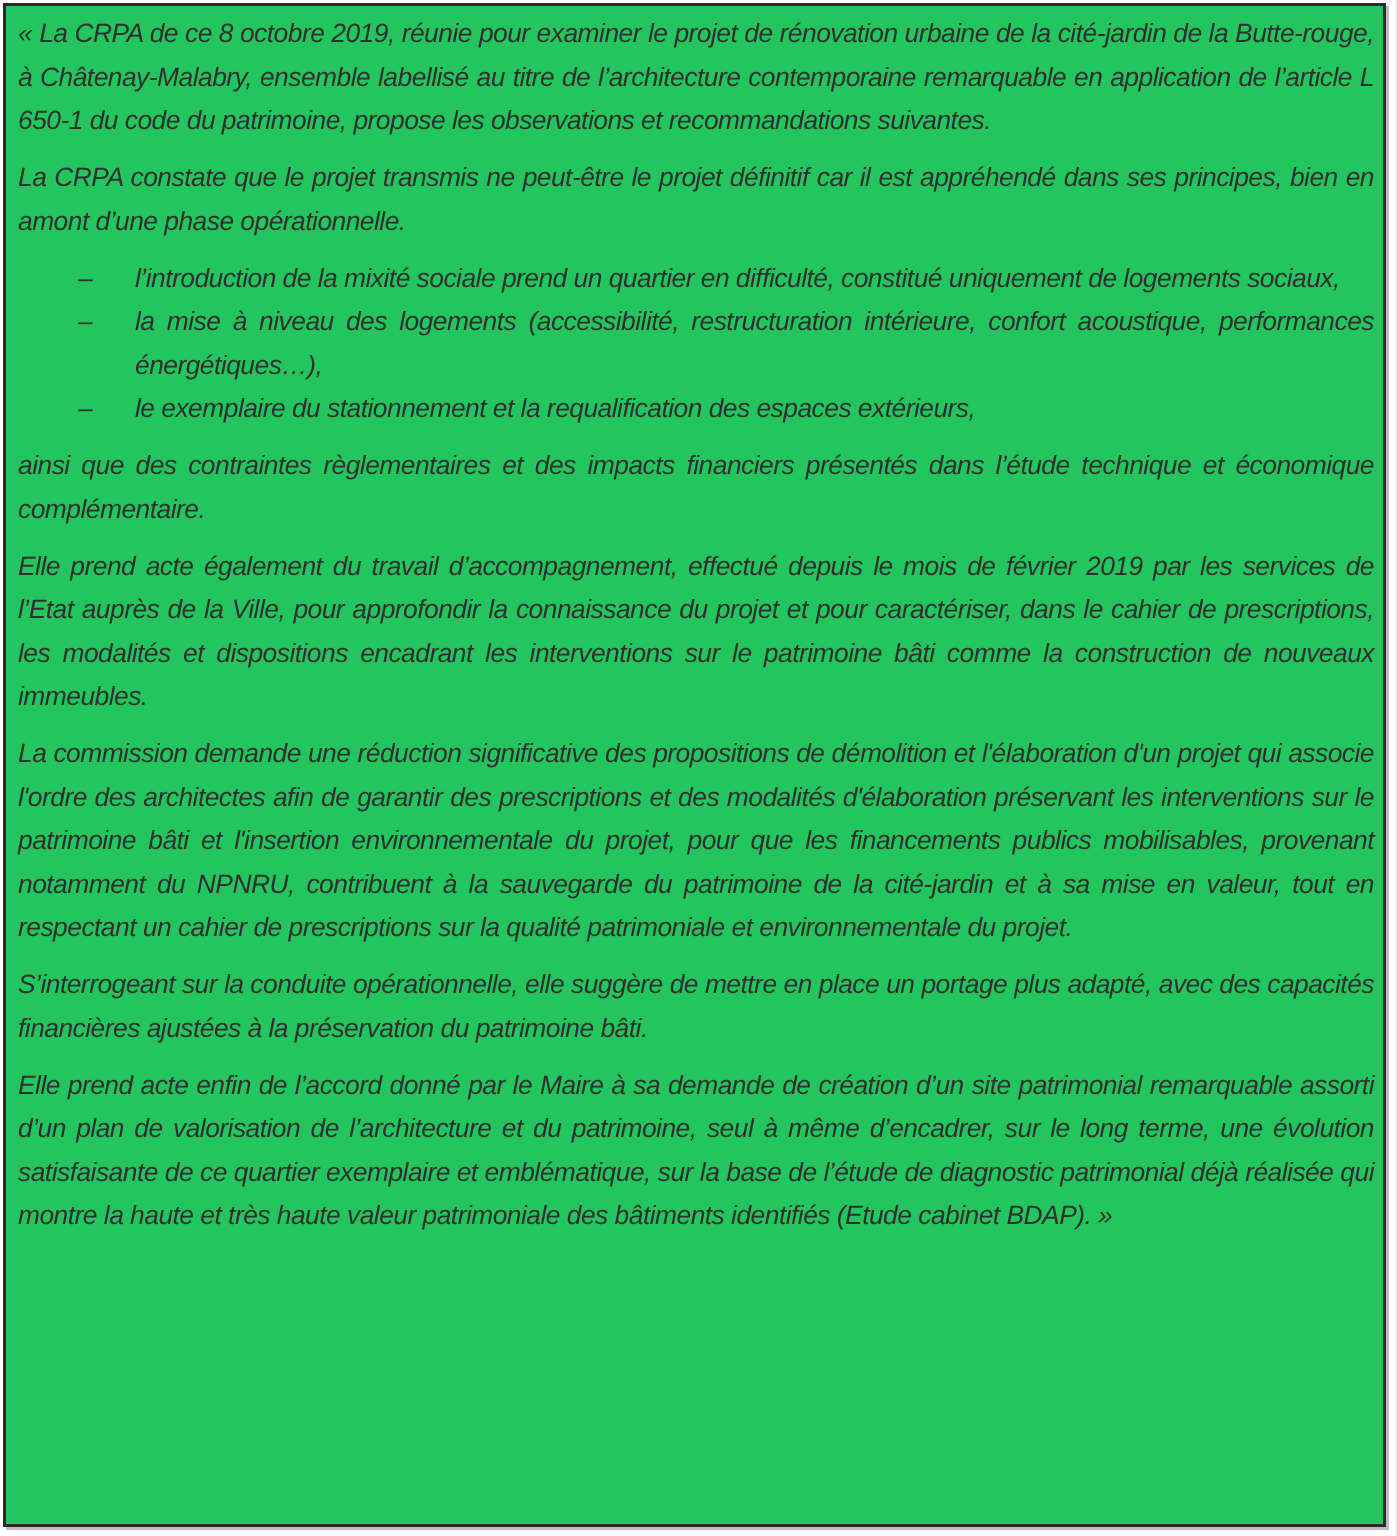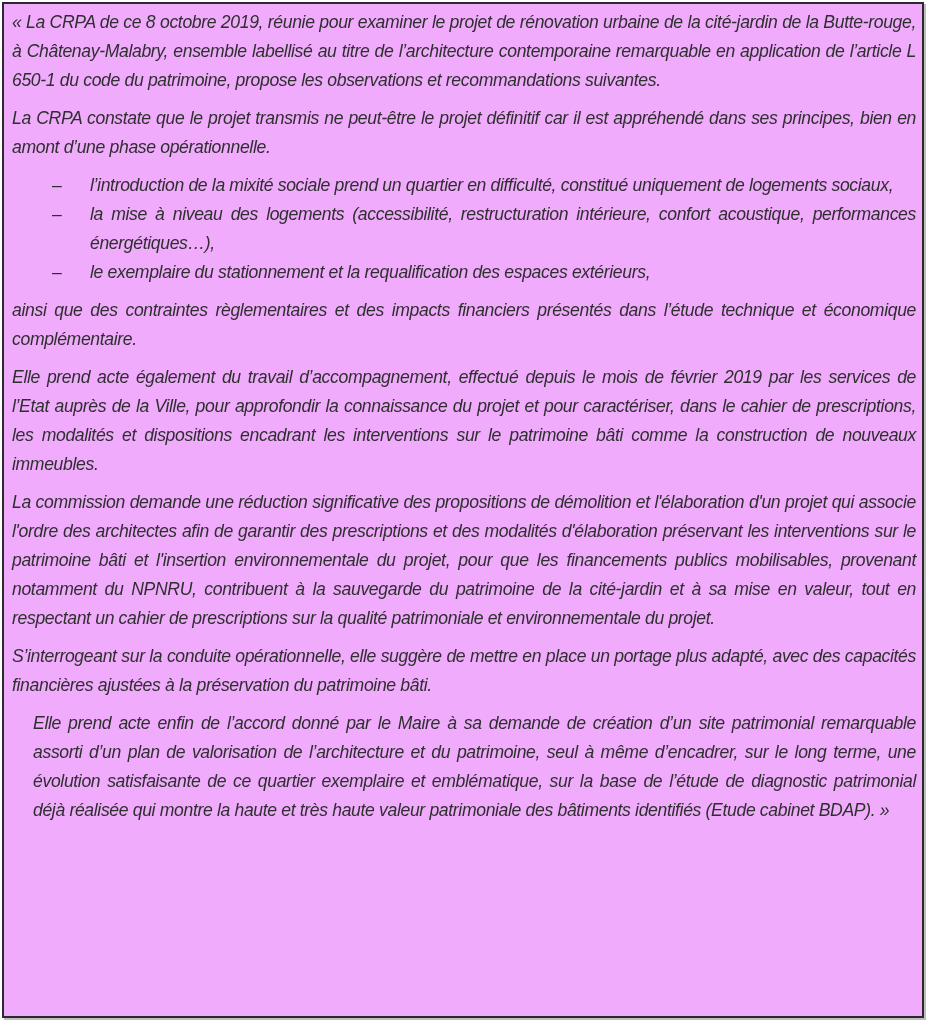--- a/index.html
+++ b/index.html
@@ -21,7 +21,7 @@
       height: 1016px;
       border: 2px solid #2a2a2a;
       box-shadow: 2px 2px 0 0 #bdbdbd;
-      background: #f0abfc;
+      background: #22c55e;
       box-sizing: border-box;
     }
     .content {

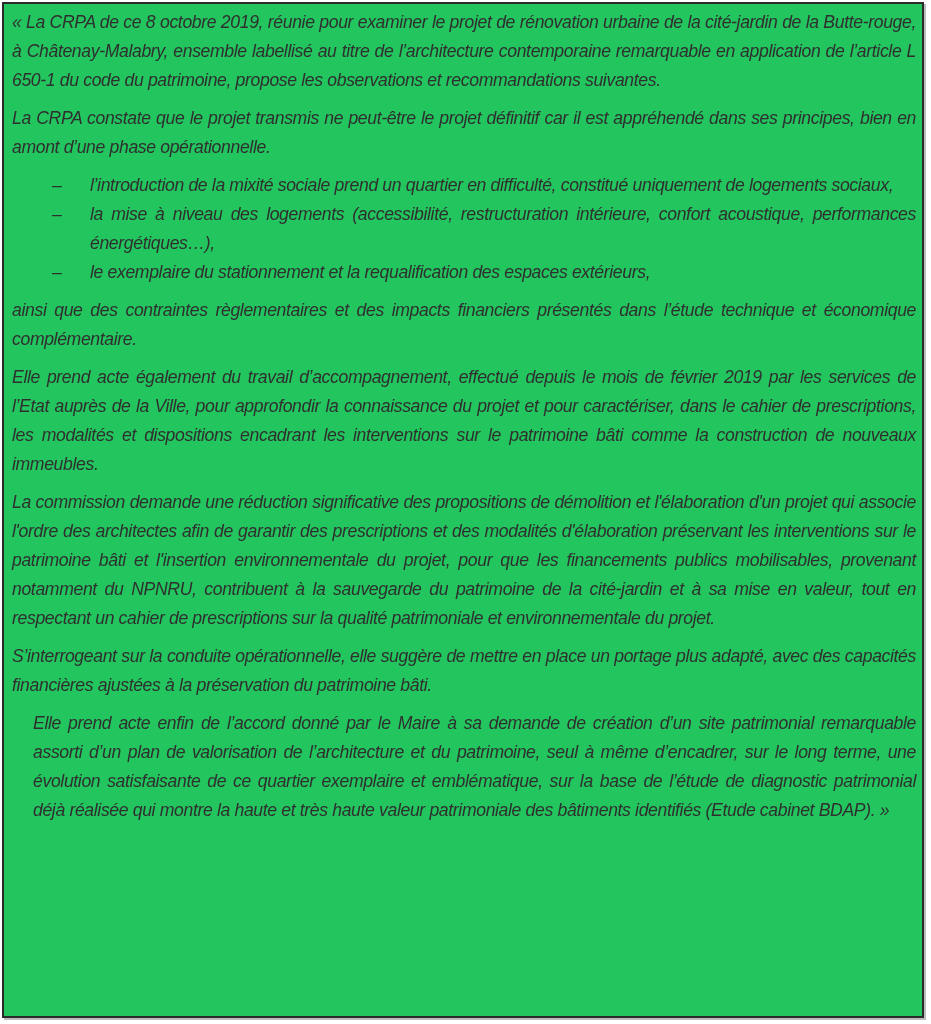--- a/index.html
+++ b/index.html
@@ -40,7 +40,7 @@
       margin: 0 0 9px 0;
       text-align: justify;
     }
-    .para.last { margin-bottom: 0; margin-left: 21px; }
+    .para.last { margin-bottom: 0; }
     .list {
       list-style: none;
       margin: 0 0 9px 0;

